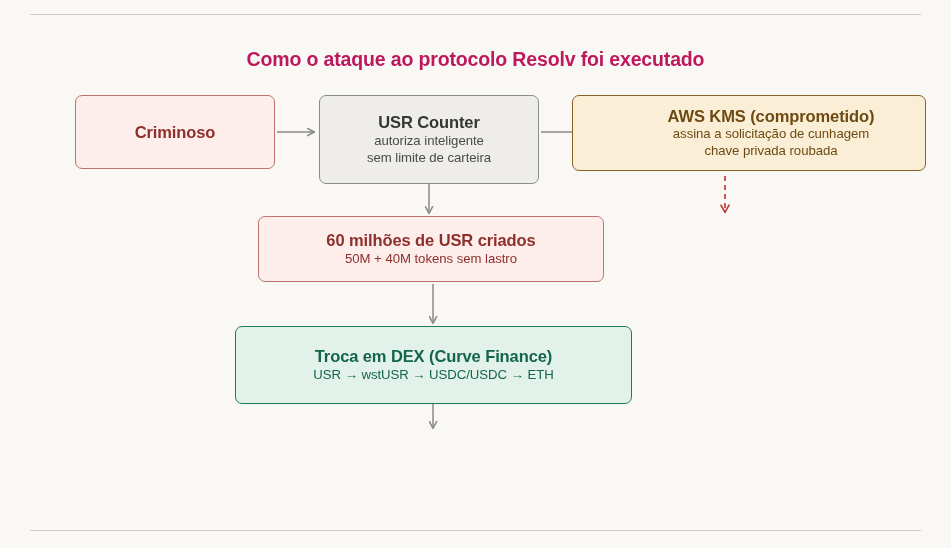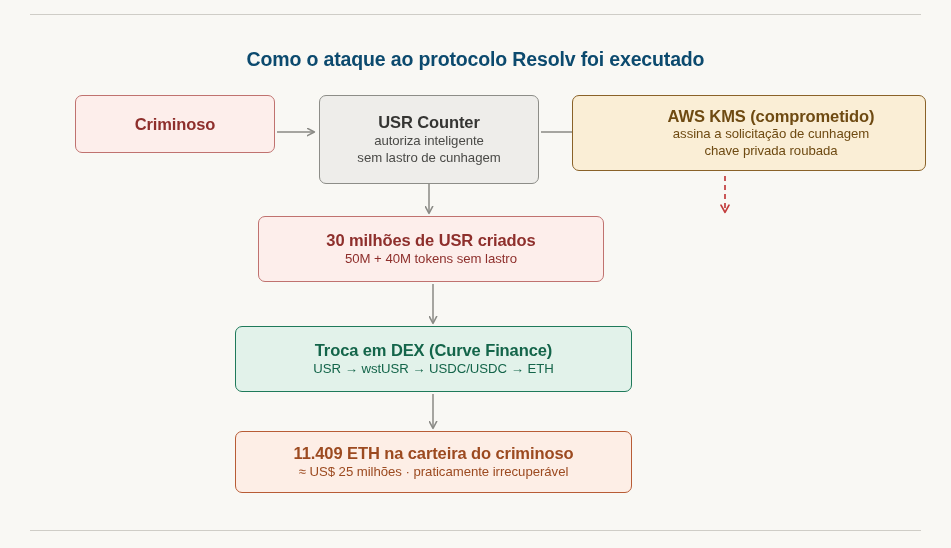--- a/index.html
+++ b/index.html
@@ -37,7 +37,7 @@
     text-align: center;
     font-size: 19.5px;
     font-weight: bold;
-    color: #0c4a6e;
+    color: #be185d;
     letter-spacing: -0.15px;
   }
 

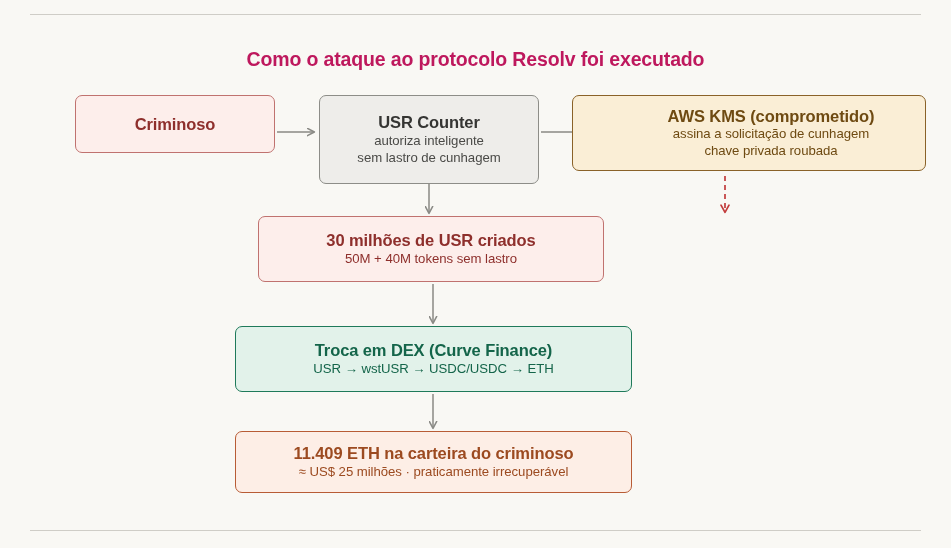--- a/index.html
+++ b/index.html
@@ -67,7 +67,7 @@
   }
 
   
-  #node-criminoso { left: 75px;  top: 95px;  width: 200px; height: 58px; }
+  #node-criminoso { left: 75px;  top: 95px;  width: 200px; height: 74px; }
   #node-usr-counter { left: 319px; top: 95px;  width: 220px; height: 89px; }
   #node-aws-kms  { left: 572px; top: 95px;  width: 354px; height: 76px; padding-left: 44px; }
   #node-usr-mint { left: 258px; top: 216px; width: 346px; height: 66px; }

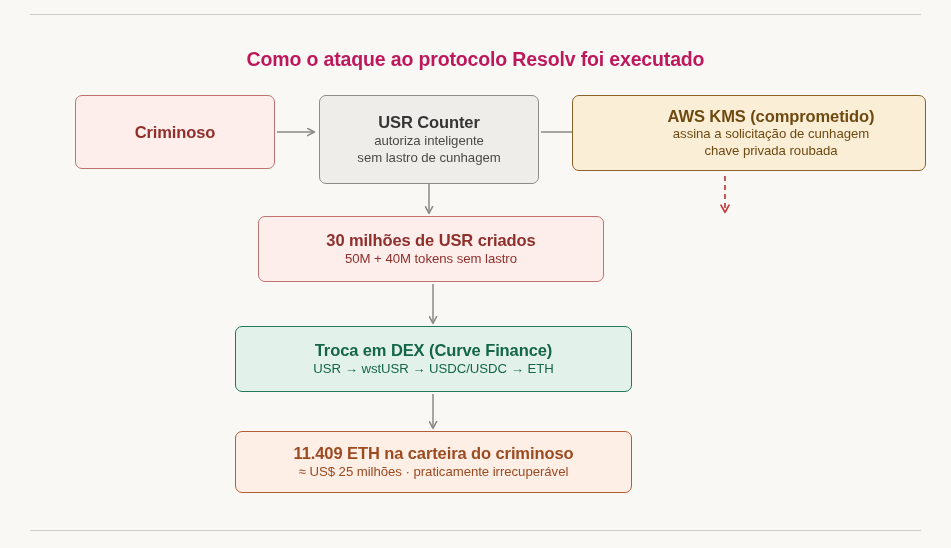--- a/index.html
+++ b/index.html
@@ -147,7 +147,7 @@
   <div class="node theme-gray" id="node-usr-counter">
     <div class="ttl">USR Counter</div>
     <div class="sub">autoriza inteligente</div>
-    <div class="sub">sem lastro de cunhagem</div>
+    <div class="sub">sem limite de carteira</div>
   </div>
 
   <div class="node theme-tan" id="node-aws-kms">

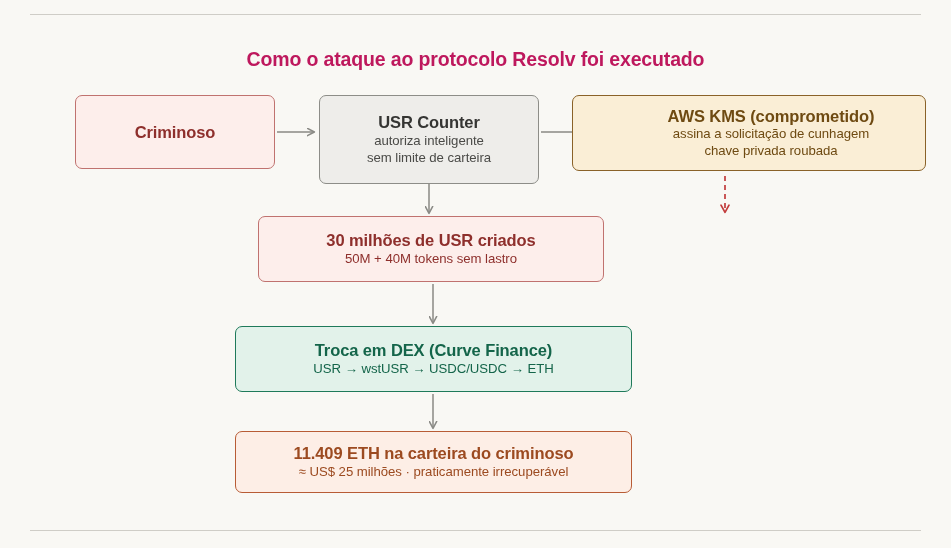--- a/index.html
+++ b/index.html
@@ -157,7 +157,7 @@
   </div>
 
   <div class="node theme-rose2" id="node-usr-mint">
-    <div class="ttl">30 milhões de USR criados</div>
+    <div class="ttl">60 milhões de USR criados</div>
     <div class="sub">50M + 40M tokens sem lastro</div>
   </div>
 

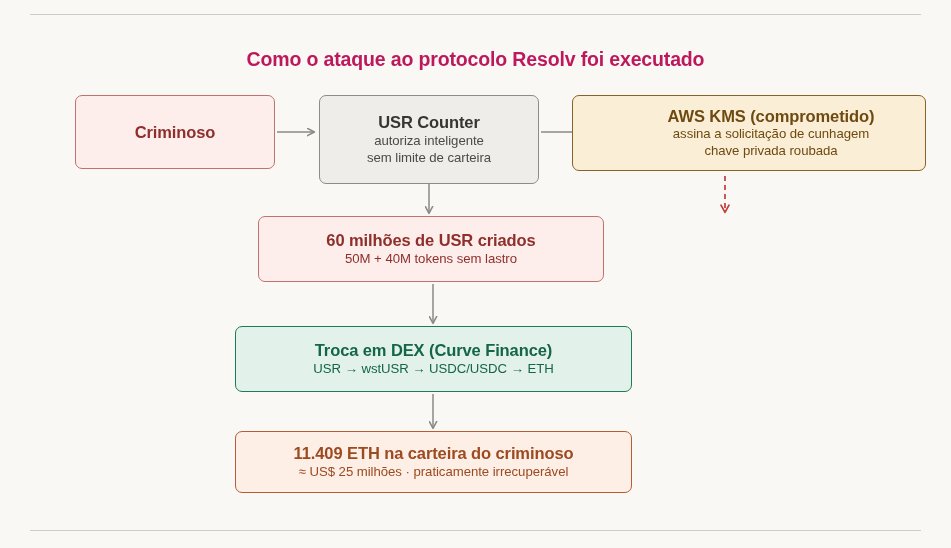--- a/index.html
+++ b/index.html
@@ -71,7 +71,7 @@
   #node-usr-counter { left: 319px; top: 95px;  width: 220px; height: 89px; }
   #node-aws-kms  { left: 572px; top: 95px;  width: 354px; height: 76px; padding-left: 44px; }
   #node-usr-mint { left: 258px; top: 216px; width: 346px; height: 66px; }
-  #node-dex      { left: 235px; top: 326px; width: 397px; height: 66px; }
+  #node-dex      { left: 235px; top: 326px; width: 397px; height: 78px; }
   #node-eth      { left: 235px; top: 431px; width: 397px); height: 62px; }
   #node-eth      { left: 235px; top: 431px; width: 397px; height: 62px; }
 

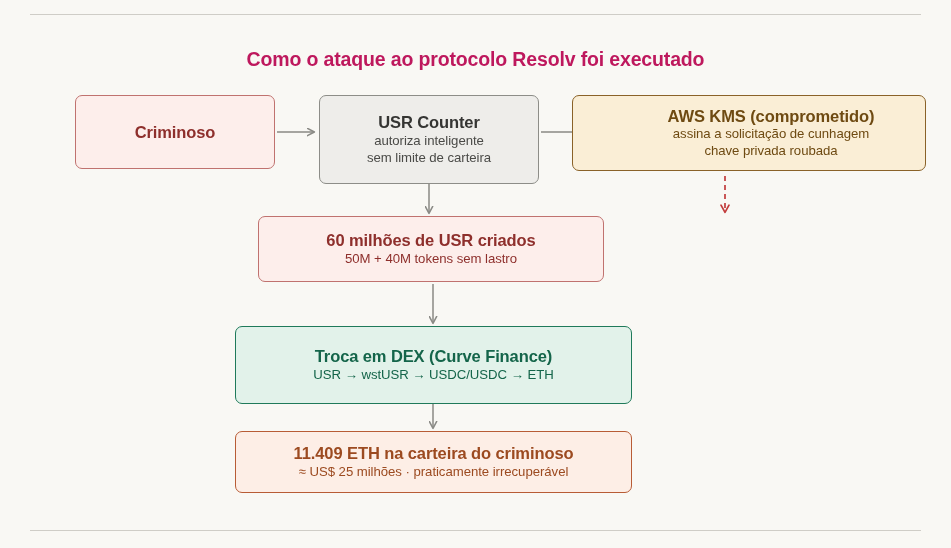--- a/index.html
+++ b/index.html
@@ -166,10 +166,6 @@
     <div class="sub">USR → wstUSR → USDC/USDC → ETH</div>
   </div>
 
-  <div class="node theme-peach" id="node-eth">
-    <div class="ttl">11.409 ETH na carteira do criminoso</div>
-    <div class="sub">≈ US$ 25 milhões · praticamente irrecuperável</div>
-  </div>
 
 </div>
 

